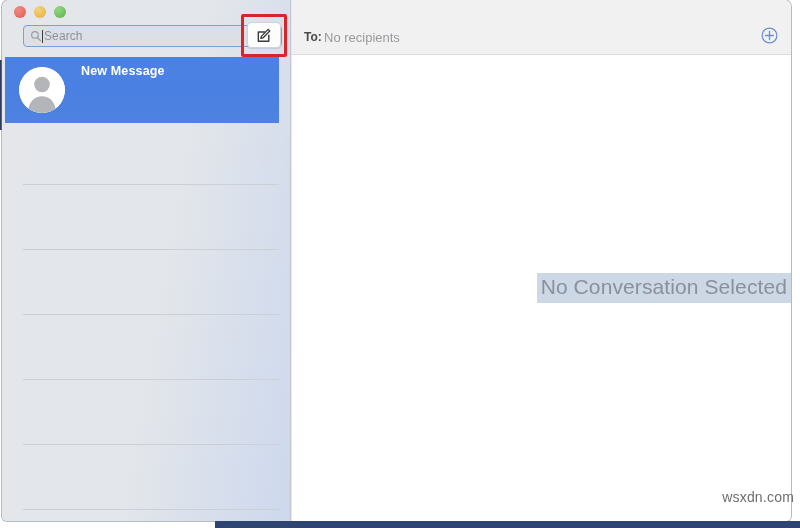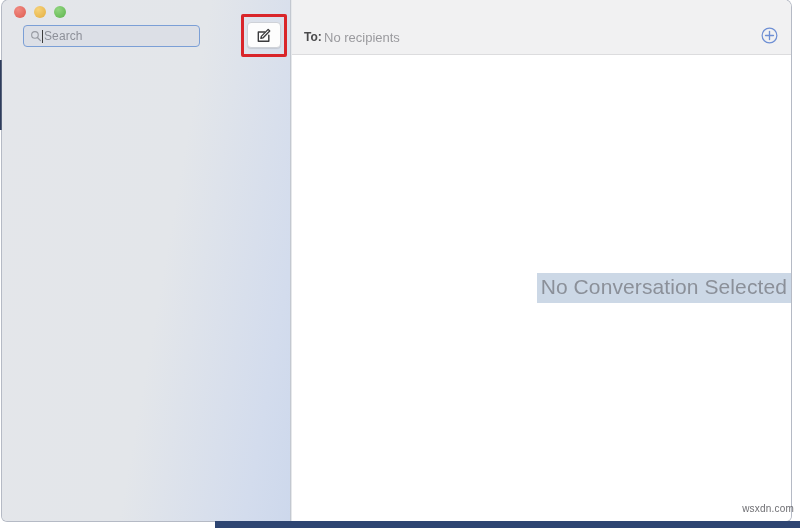--- a/index.html
+++ b/index.html
@@ -71,7 +71,7 @@
     position: absolute;
     left: 21px;
     top: 25px;
-    width: 177px;
+    width: 259px;
     height: 22px;
     border-radius: 4px;
     background: #dcdfe6;

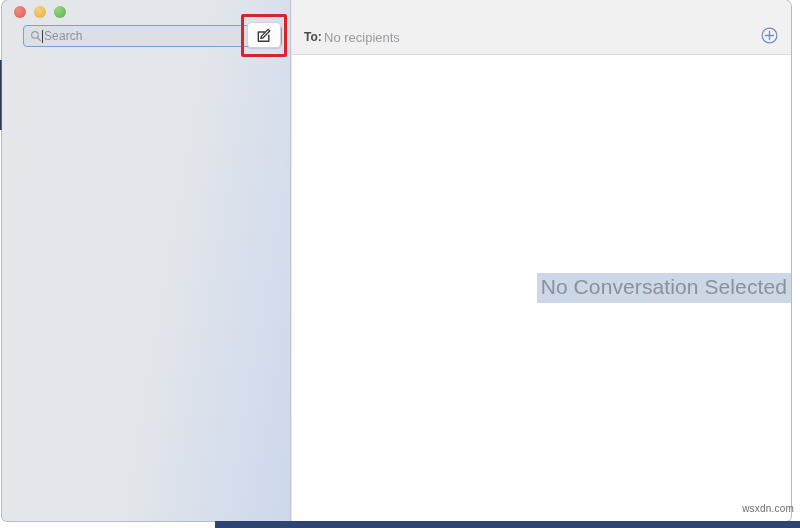--- a/index.html
+++ b/index.html
@@ -294,6 +294,26 @@
         <div class="compose-highlight"></div>
       </div>
 
+      <div class="conv-list">
+
+        <div class="conv-row-selected">
+          <div class="avatar">
+            <svg width="46" height="46" viewBox="0 0 46 46">
+              <circle cx="23" cy="23" r="23" fill="#ffffff"></circle>
+              <circle cx="23" cy="17.5" r="7.8" fill="#b3b5b8"></circle>
+              <path d="M8.6 46 C9.6 34.5 15.6 29.2 23 29.2 C30.4 29.2 36.4 34.5 37.4 46 Z" fill="#b3b5b8"></path>
+            </svg>
+          </div>
+          <span class="conv-title">New Message</span>
+        </div>
+
+        <div class="row-sep" style="top:127px"></div>
+        <div class="row-sep" style="top:192px"></div>
+        <div class="row-sep" style="top:257px"></div>
+        <div class="row-sep" style="top:322px"></div>
+        <div class="row-sep" style="top:387px"></div>
+        <div class="row-sep" style="top:452px"></div>
+      </div>
     </div>
 
     <div class="main-pane">

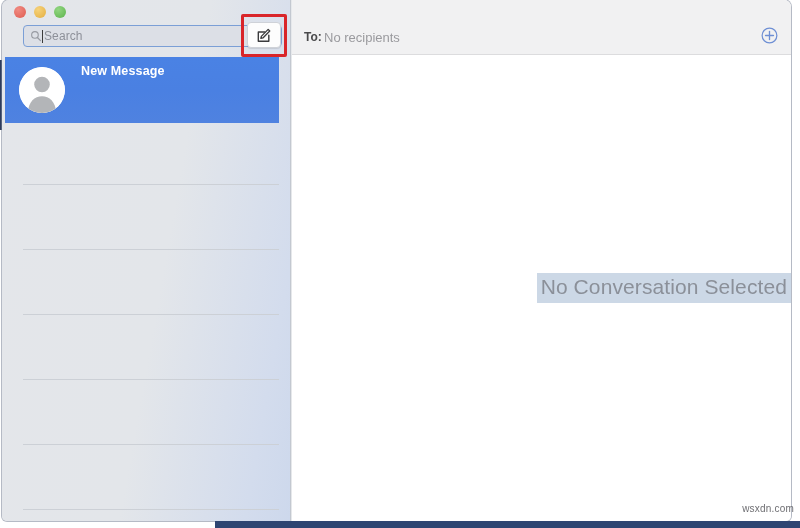--- a/index.html
+++ b/index.html
@@ -250,8 +250,8 @@
   .watermark {
     position: absolute;
     right: 6px;
-    bottom: 14px;
-    font-size: 10px;
+    bottom: 23px;
+    font-size: 14px;
     color: #6e6e72;
     letter-spacing: .2px;
   }

